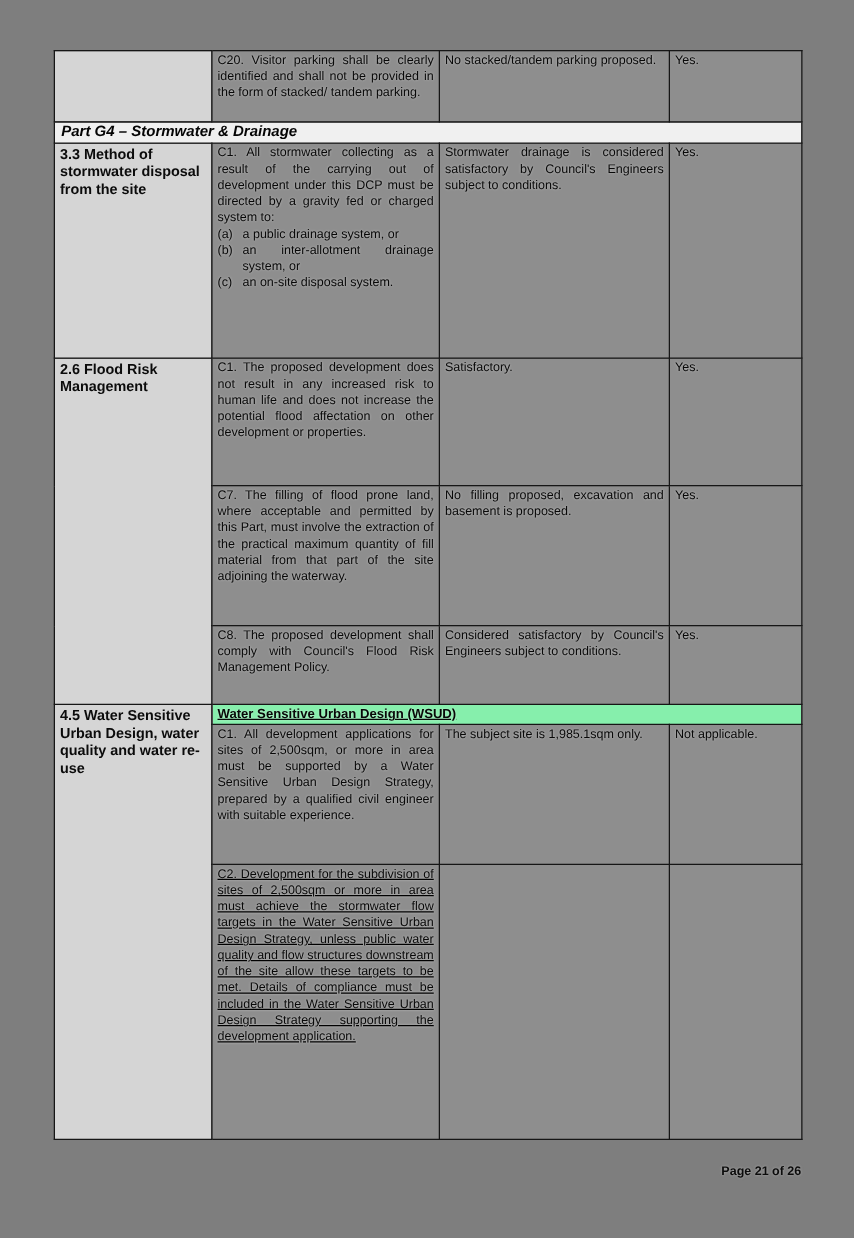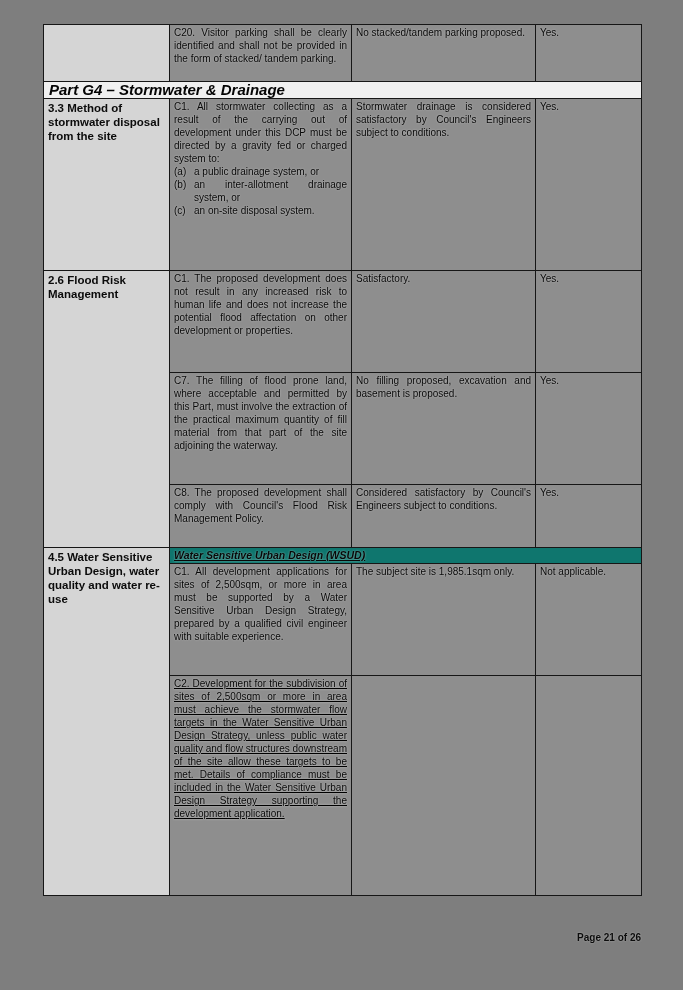--- a/index.html
+++ b/index.html
@@ -13,7 +13,7 @@
   }
   .doc-table {
     position: absolute;
-    left: 43px; top: 24px;
+    left: 43px; top: 40px;
     width: 598px;
     border-collapse: collapse;
     table-layout: fixed;

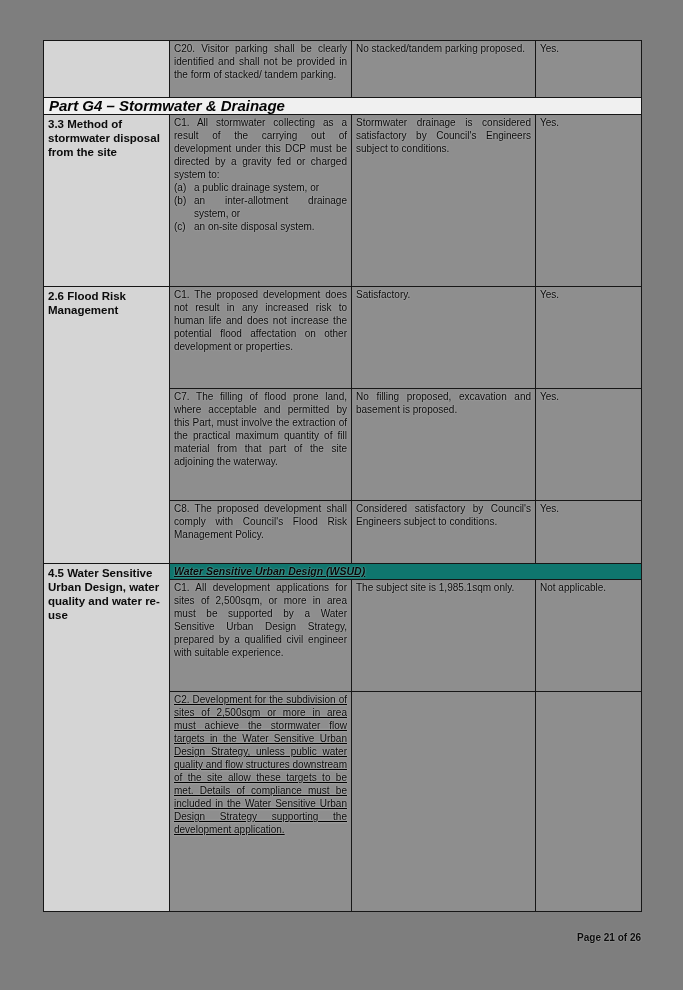--- a/index.html
+++ b/index.html
@@ -51,7 +51,7 @@
     background: #f0f0f0;
     font-weight: bold;
     font-style: italic;
-    font-size: 15px;
+    font-size: 12px;
     line-height: 13px;
     color: #050505;
     padding: 1px 5px;

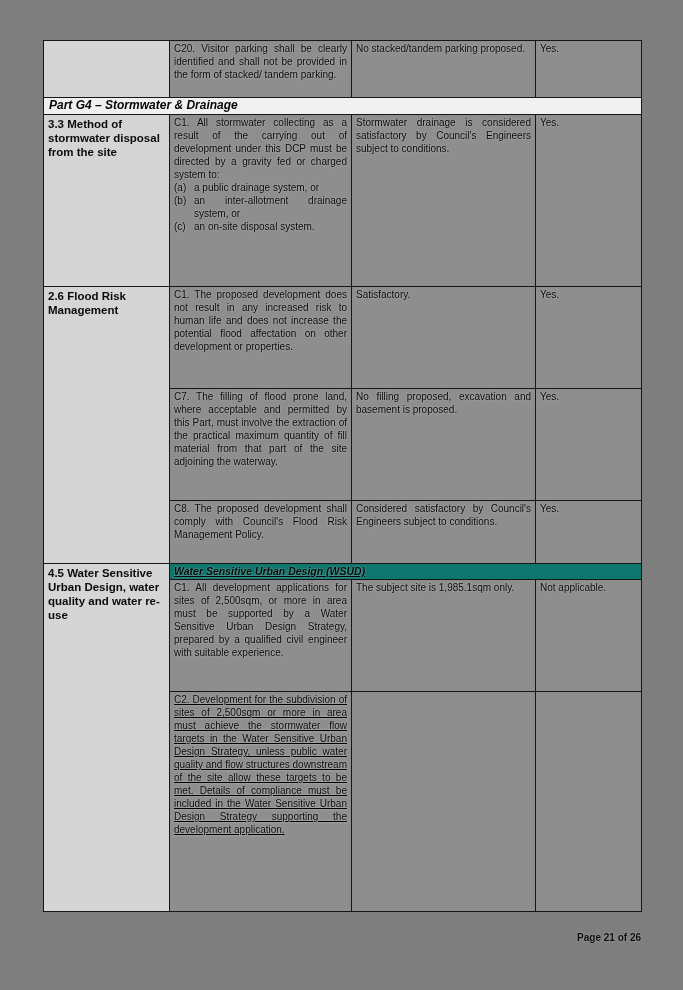--- a/index.html
+++ b/index.html
@@ -57,9 +57,8 @@
     padding: 1px 5px;
   }
   td.banner-wsud {
-    background: #0f766e;
+    background: #86efac;
     font-weight: bold;
-    font-style: italic;
     text-decoration: underline;
     font-size: 10.5px;
     line-height: 12px;

